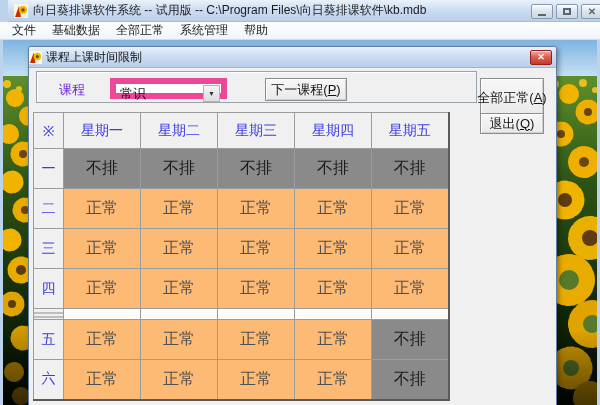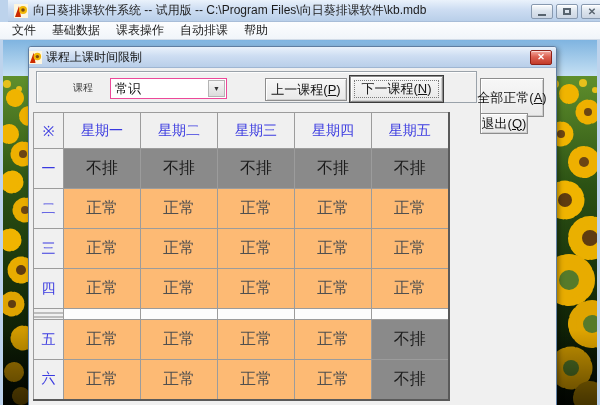--- a/index.html
+++ b/index.html
@@ -163,7 +163,7 @@
   <div class="menubar">
     <span class="menuitem">文件</span>
     <span class="menuitem">基础数据</span>
-    <span class="menuitem">课表操作</span>
+    <span class="menuitem">全部正常</span>
     <span class="menuitem">自动排课</span>
     <span class="menuitem">帮助</span>
   </div>

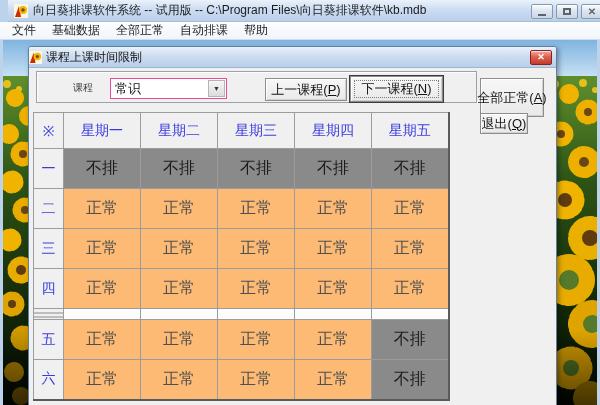--- a/index.html
+++ b/index.html
@@ -164,7 +164,7 @@
     <span class="menuitem">文件</span>
     <span class="menuitem">基础数据</span>
     <span class="menuitem">全部正常</span>
-    <span class="menuitem">自动排课</span>
+    <span class="menuitem">系统管理</span>
     <span class="menuitem">帮助</span>
   </div>
 

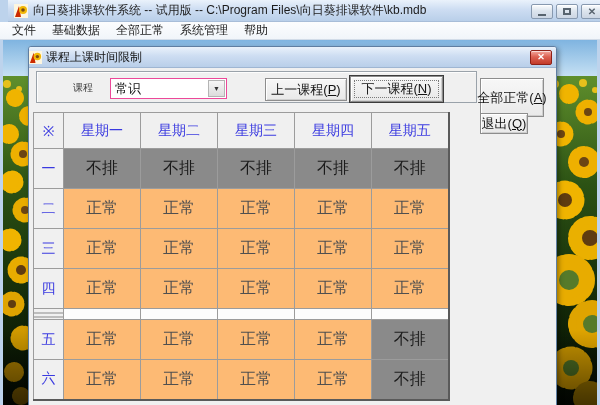--- a/index.html
+++ b/index.html
@@ -74,7 +74,7 @@
     border:1px solid #9aa2aa;
     box-shadow:inset 1px 1px 0 #fdfdfd;
   }
-  .course-label{ position:absolute; left:44px; top:13px; font-size:10px; color:#404040; }
+  .course-label{ position:absolute; left:30px; top:13px; font-size:13px; color:#6d28d9; }
   .combobox{
     position:absolute; left:81px; top:10px; width:117px; height:21px;
     background:#fff; border:1px solid #ec4899;

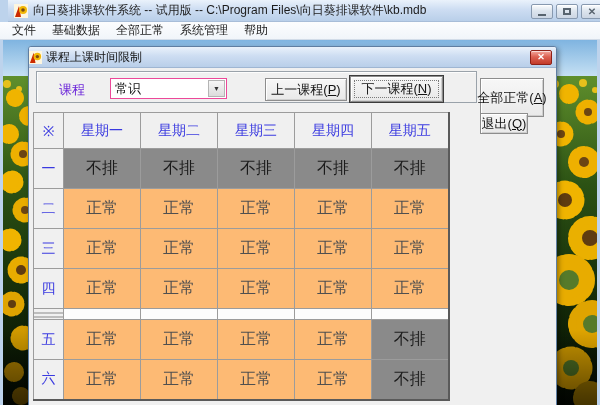--- a/index.html
+++ b/index.html
@@ -77,7 +77,7 @@
   .course-label{ position:absolute; left:30px; top:13px; font-size:13px; color:#6d28d9; }
   .combobox{
     position:absolute; left:81px; top:10px; width:117px; height:21px;
-    background:#fff; border:1px solid #ec4899;
+    background:#fff; border:6px solid #ec4899;
   }
   .combo-value{ position:absolute; left:4px; top:2px; font-size:13px; color:#141414; line-height:16px; }
   .combo-btn{

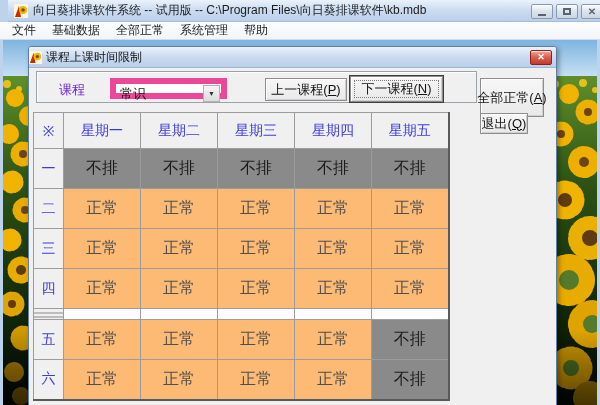--- a/index.html
+++ b/index.html
@@ -269,7 +269,7 @@
         </div>
 
         <div class="btn btn-prev">
-          <span><span>上一课程(</span><u>P</u><span>)</span></span>
+          <span><span>下一课程(</span><u>P</u><span>)</span></span>
         </div>
         <div class="btn btn-next">
           <span><span>下一课程(</span><u>N</u><span>)</span></span>

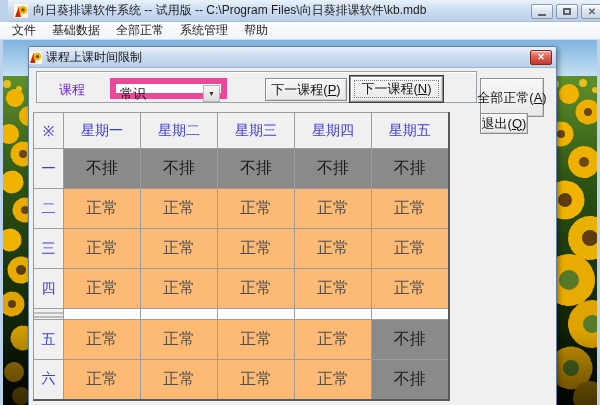--- a/index.html
+++ b/index.html
@@ -271,9 +271,6 @@
         <div class="btn btn-prev">
           <span><span>下一课程(</span><u>P</u><span>)</span></span>
         </div>
-        <div class="btn btn-next">
-          <span><span>下一课程(</span><u>N</u><span>)</span></span>
-        </div>
         <div class="btn btn-all">
           <span><span>全部正常(</span><u>A</u><span>)</span></span>
         </div>

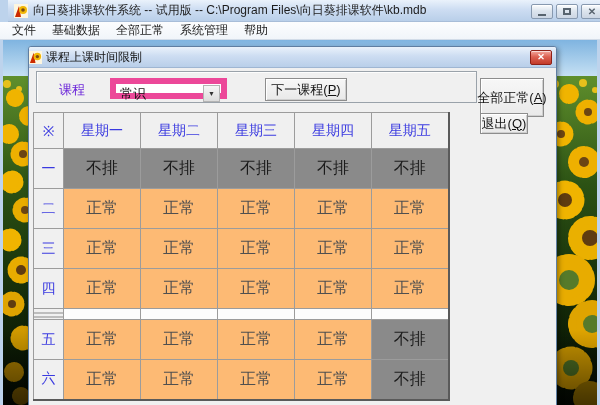--- a/index.html
+++ b/index.html
@@ -107,7 +107,7 @@
     border:1px dotted #7a7a7a;
   }
   .btn-all{ left:451px; top:10px; width:64px; height:39px; }
-  .btn-exit{ left:451px; top:45px; width:48px; height:21px;justify-content:center; }
+  .btn-exit{ left:451px; top:45px; width:64px; height:21px;justify-content:center; }
 
   
   .grid{

